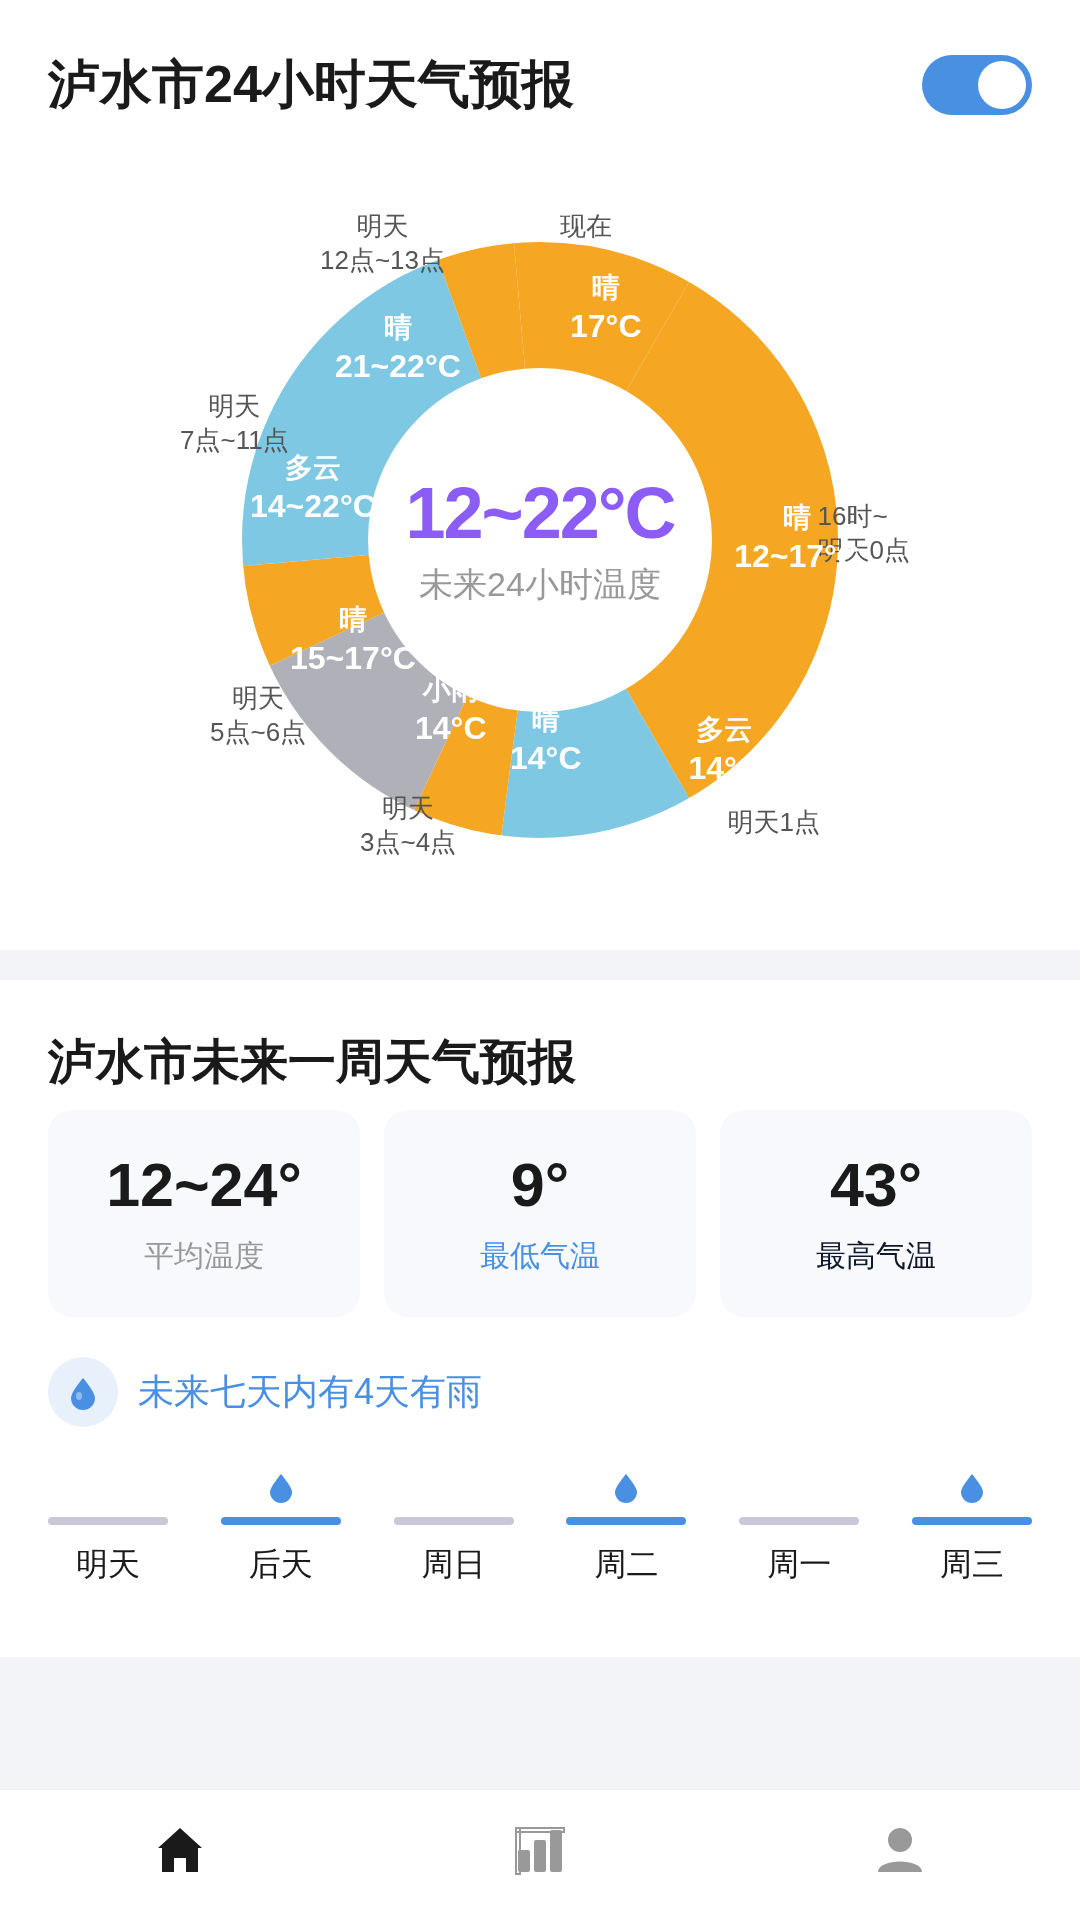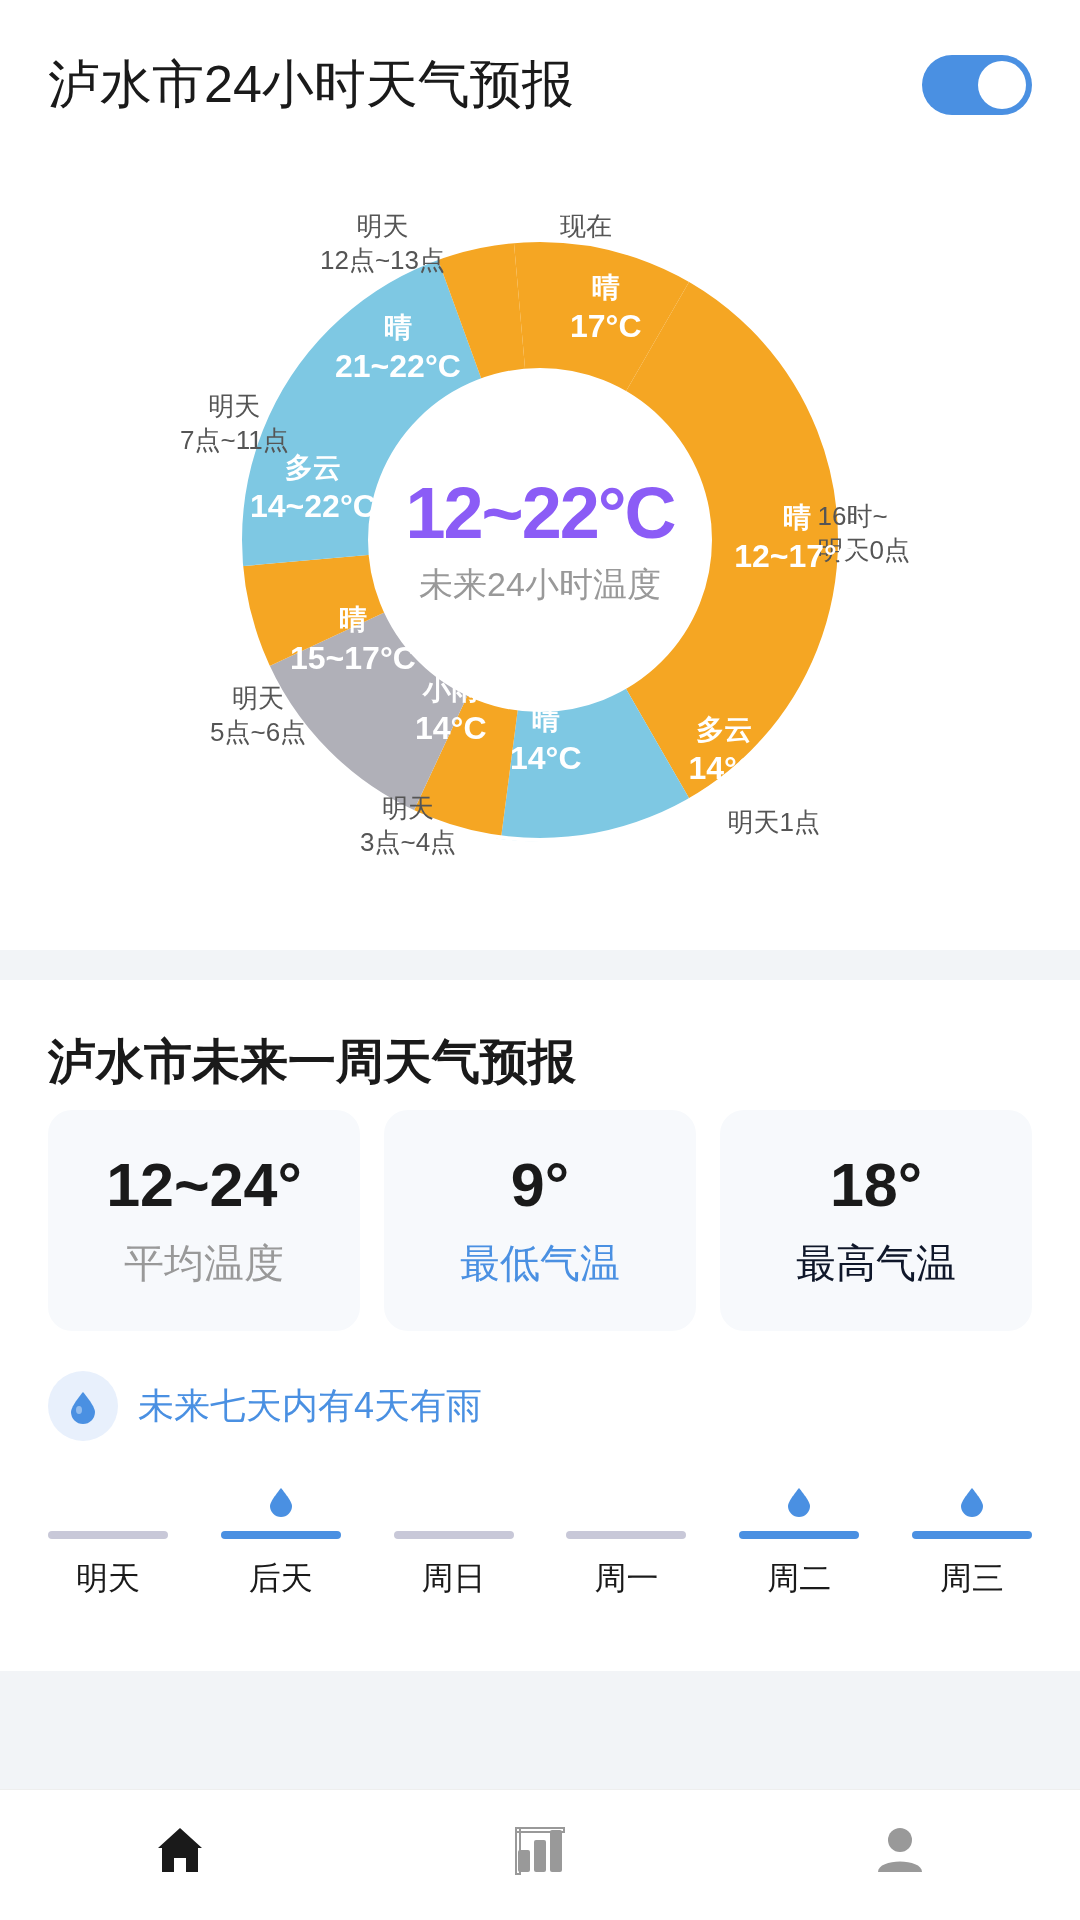--- a/index.html
+++ b/index.html
@@ -29,7 +29,7 @@
     }
     .header-title {
       font-size: 52px;
-      font-weight: 400;
+      font-weight: 700;
       color: #1a1a1a;
     }
     .toggle-switch {

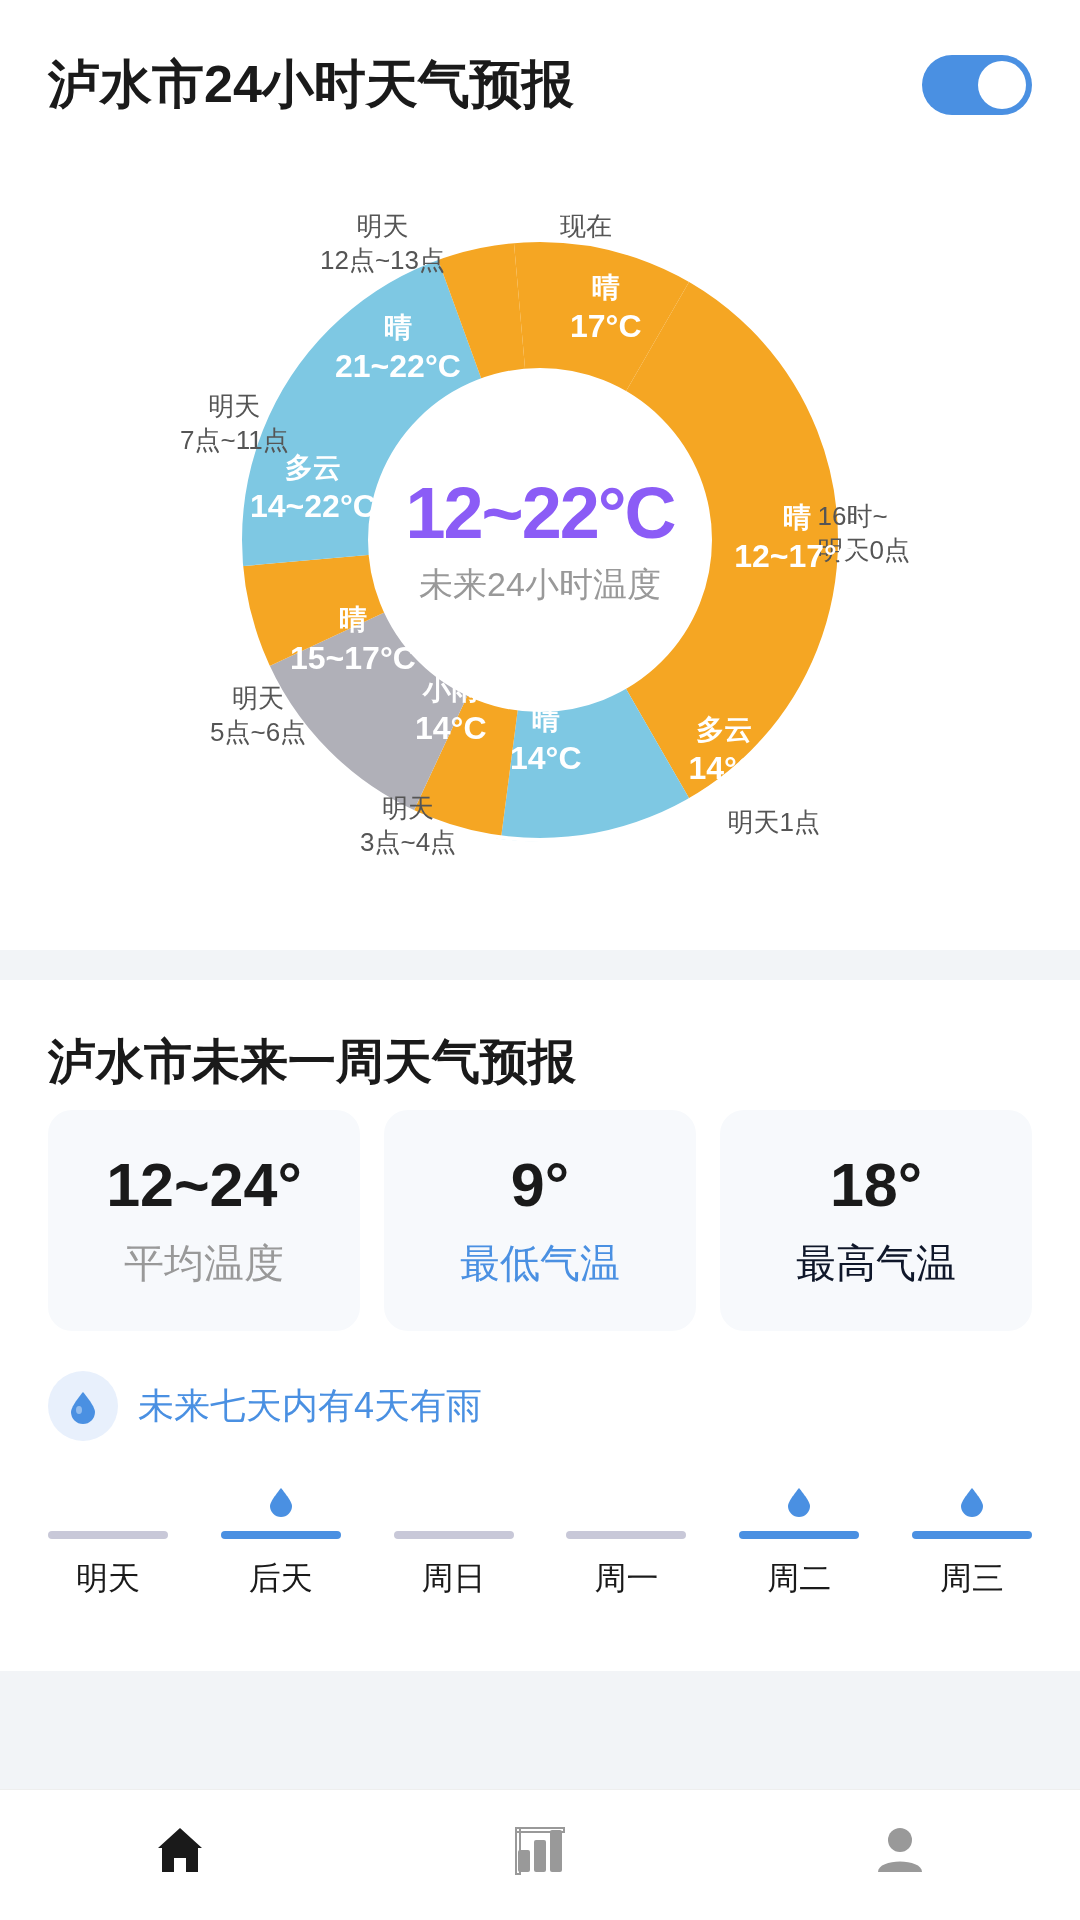--- a/index.html
+++ b/index.html
@@ -389,7 +389,7 @@
         <div class="stat-desc blue">最低气温</div>
       </div>
       <div class="stat-card">
-        <div class="stat-value">18°</div>
+        <div class="stat-value">43°</div>
         <div class="stat-desc red">最高气温</div>
       </div>
     </div>

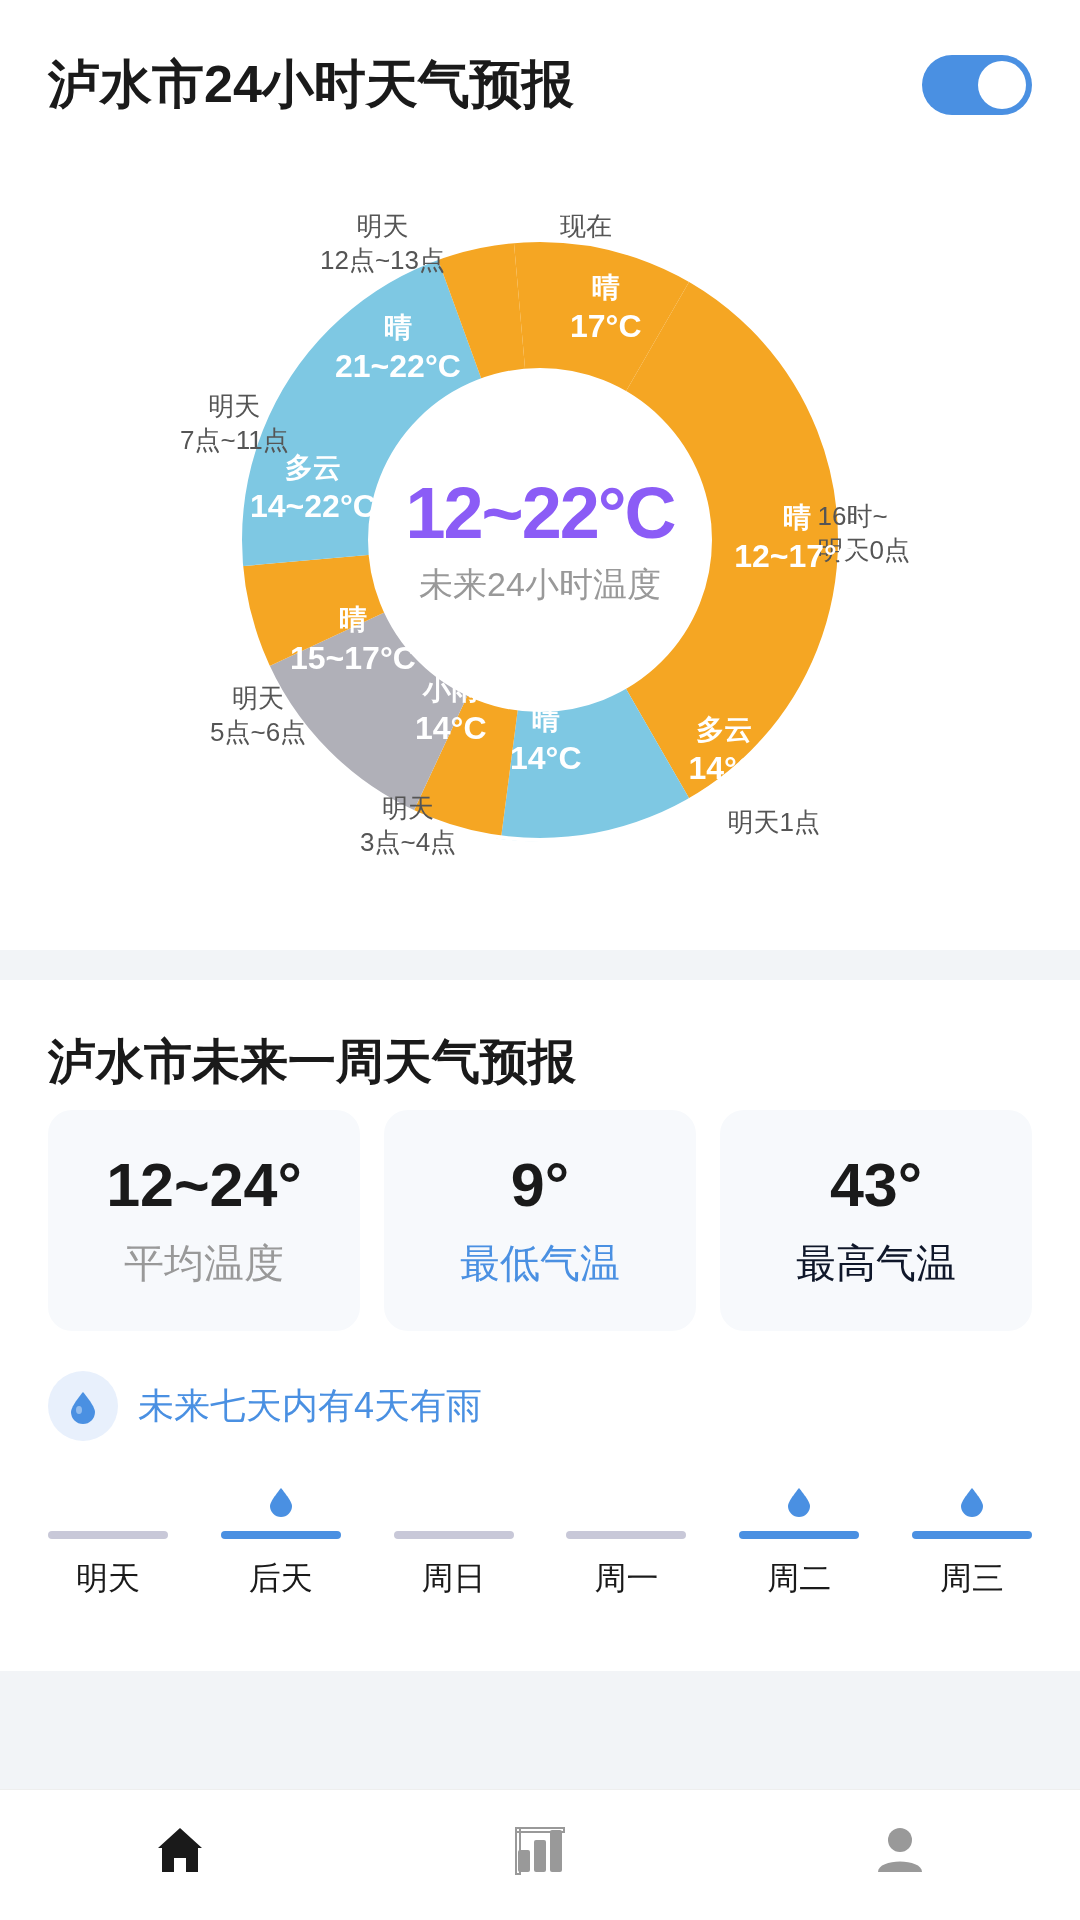--- a/index.html
+++ b/index.html
@@ -156,7 +156,7 @@
       color: #1a1a1a;
     }
     .stat-desc {
-      font-size: 40px;
+      font-size: 30px;
       color: #999;
     }
     .stat-desc.blue { color: #4a90e2; }

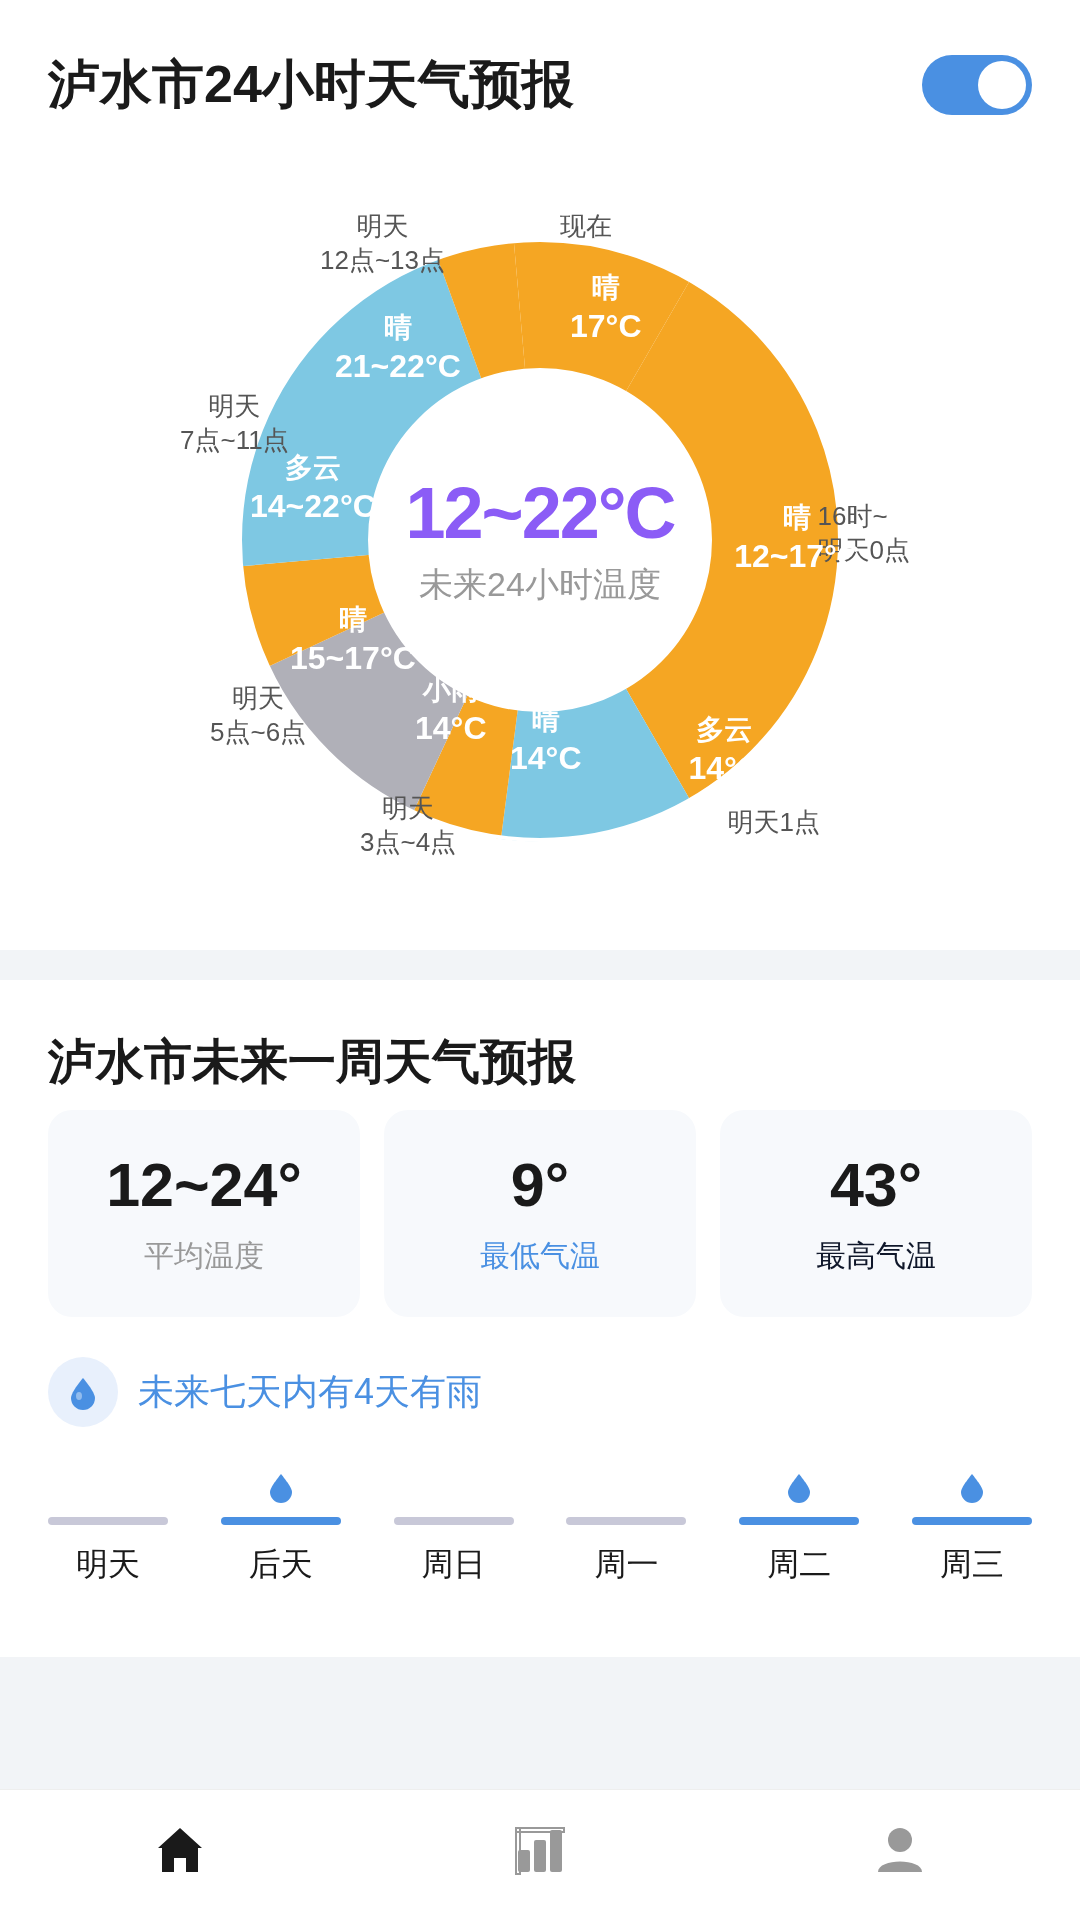--- a/index.html
+++ b/index.html
@@ -430,12 +430,6 @@
       </div>
 
       <div class="day-item">
-        <div class="day-rain-icon empty">💧</div>
-        <div class="day-bar inactive"></div>
-        <div class="day-name">周一</div>
-      </div>
-
-      <div class="day-item">
         <div class="day-rain-icon">
           <svg width="32" height="32" viewBox="0 0 32 32">
               <path d="M16 3 C16 3 5 16 5 21 a11 11 0 0 0 22 0 C27 16 16 3 16 3 Z" fill="#4a90e2"></path>
@@ -443,6 +437,12 @@
         </div>
         <div class="day-bar active"></div>
         <div class="day-name">周二</div>
+      </div>
+
+      <div class="day-item">
+        <div class="day-rain-icon empty">💧</div>
+        <div class="day-bar inactive"></div>
+        <div class="day-name">周一</div>
       </div>
 
       <div class="day-item">

